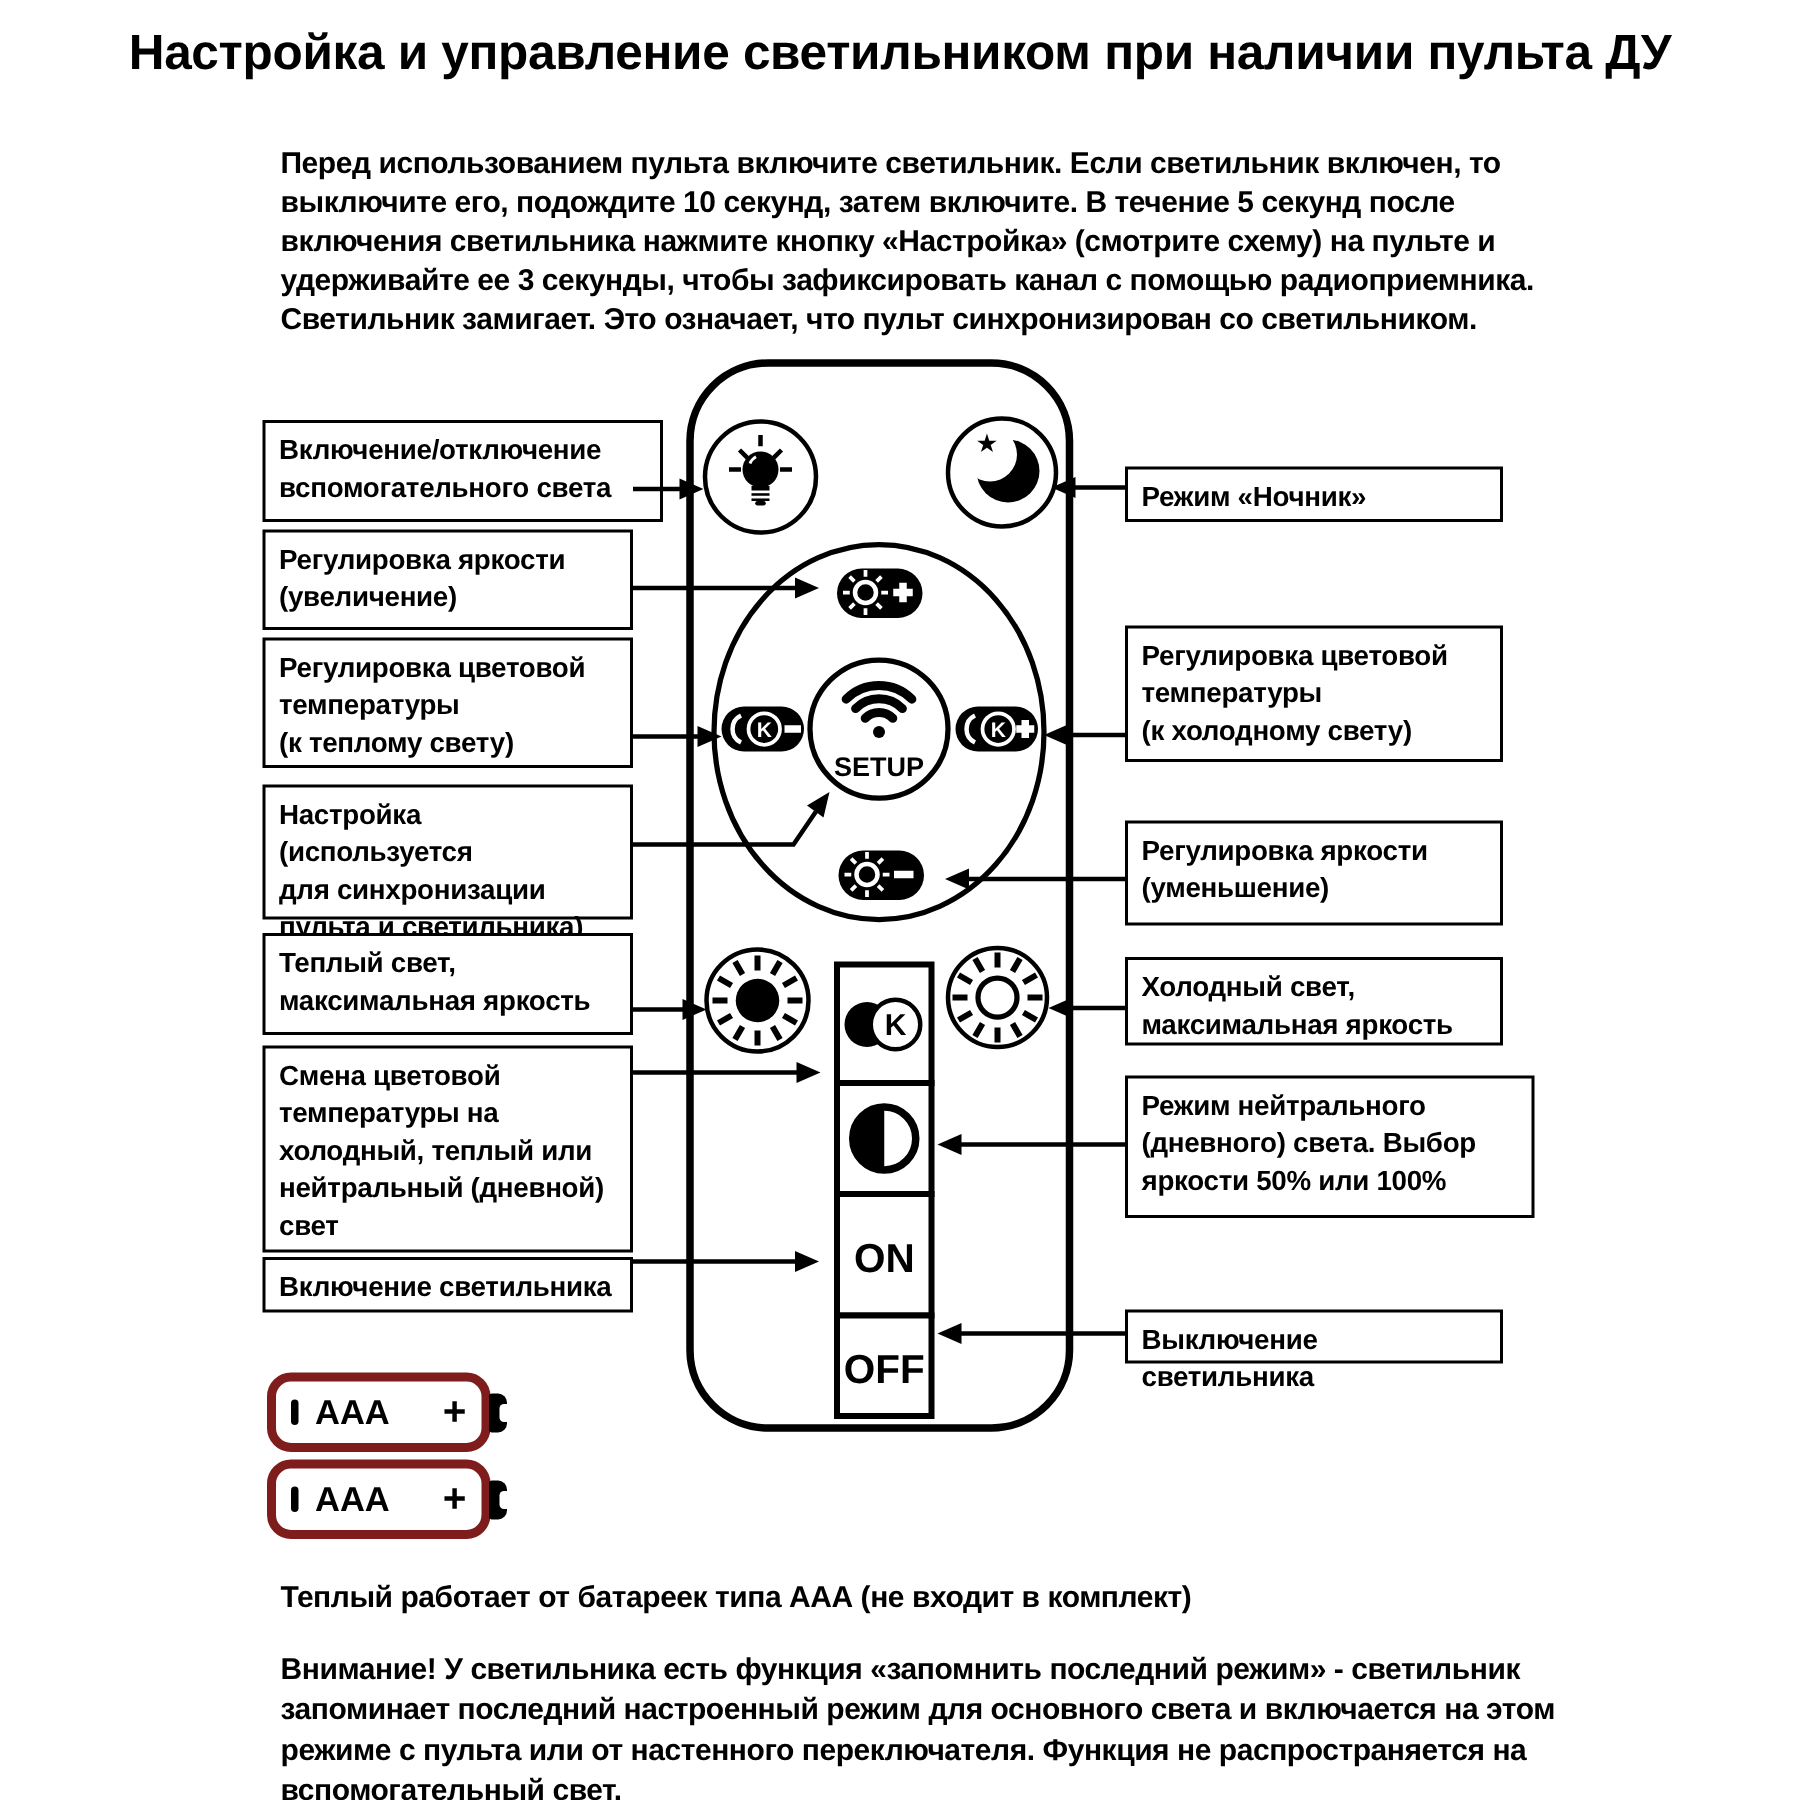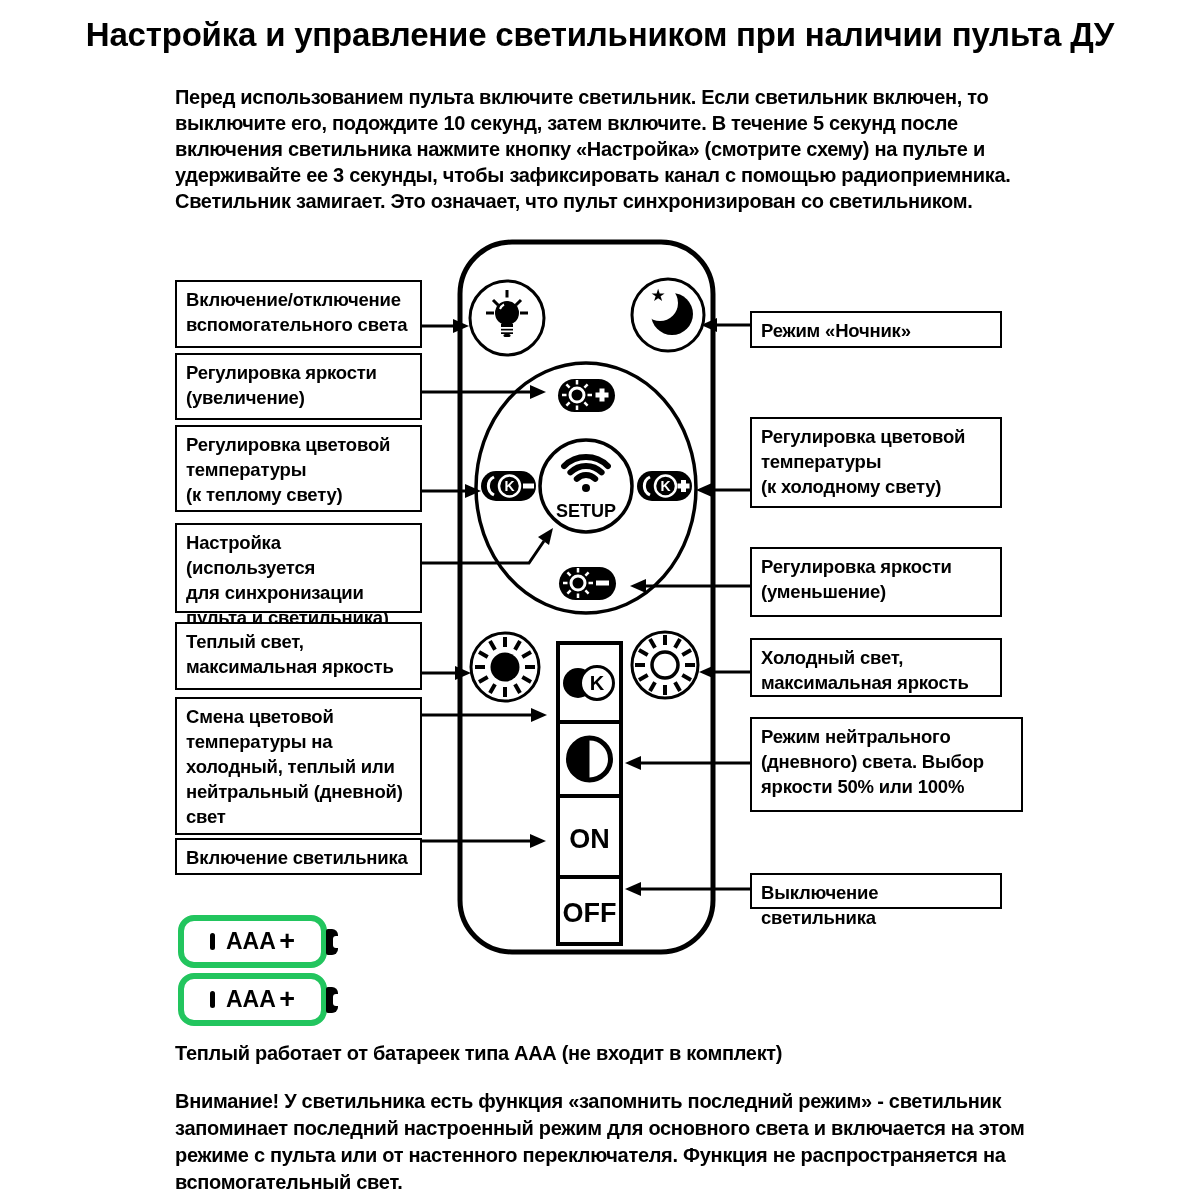--- a/index.html
+++ b/index.html
@@ -7,7 +7,7 @@
         font-family:"Liberation Sans","DejaVu Sans",sans-serif;font-weight:bold;overflow:hidden;}
   .title{position:absolute;top:16px;left:0;width:100%;text-align:center;font-size:33px;
          letter-spacing:-0.2px;margin:0;}
-  .para{position:absolute;font-size:20px;line-height:26px;letter-spacing:-0.3px;margin:0;}
+  .para{position:absolute;font-size:20px;line-height:26px;letter-spacing:-0.3px;margin:12px;}
   .intro{top:84px;left:175px;width:872px;}
   .bat-note{top:1040px;left:175px;width:900px;}
   .warning{top:1088px;left:175px;width:884px;line-height:27px;}

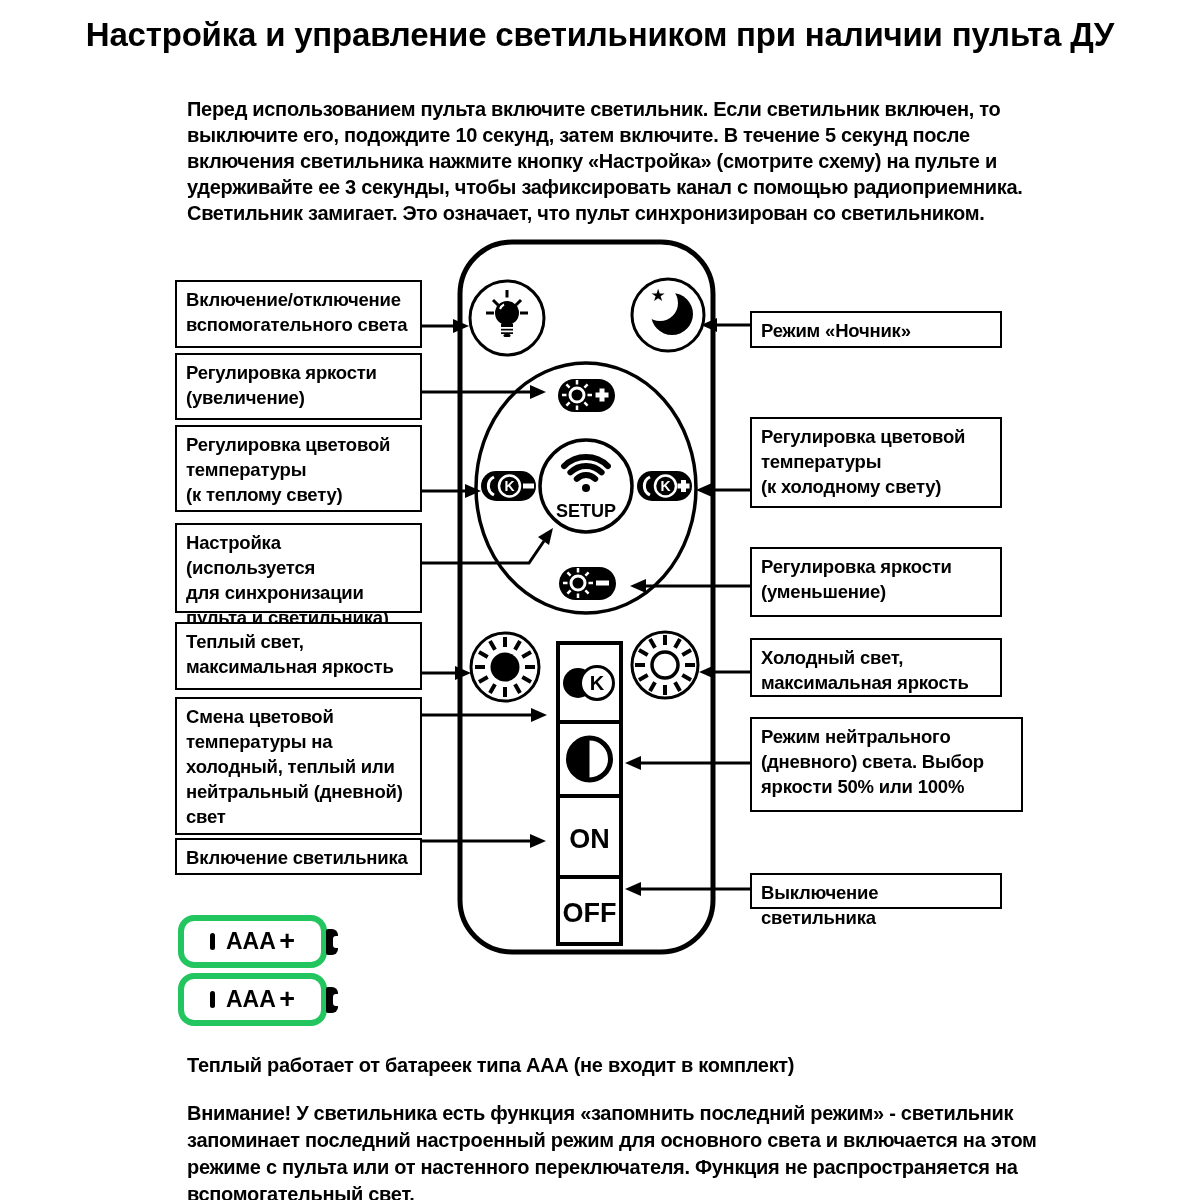--- a/index.html
+++ b/index.html
@@ -35,7 +35,7 @@
   <h1 class="title">Настройка и управление светильником при наличии пульта ДУ</h1>
   <p class="para intro">Перед использованием пульта включите светильник. Если светильник включен, то выключите его, подождите 10 секунд, затем включите. В течение 5 секунд после включения светильника нажмите кнопку «Настройка» (смотрите схему) на пульте и удерживайте ее 3 секунды, чтобы зафиксировать канал с помощью радиоприемника. Светильник замигает. Это означает, что пульт синхронизирован со светильником.</p>
 
-  <div class="callout" style="left:175px;top:280px;width:247px;height:68px;">Включение/отключение
+  <div class="callout" style="left:175px;top:280px;width:267px;height:68px;">Включение/отключение
 вспомогательного света</div>
   <div class="callout" style="left:175px;top:353px;width:247px;height:67px;">Регулировка яркости
 (увеличение)</div>

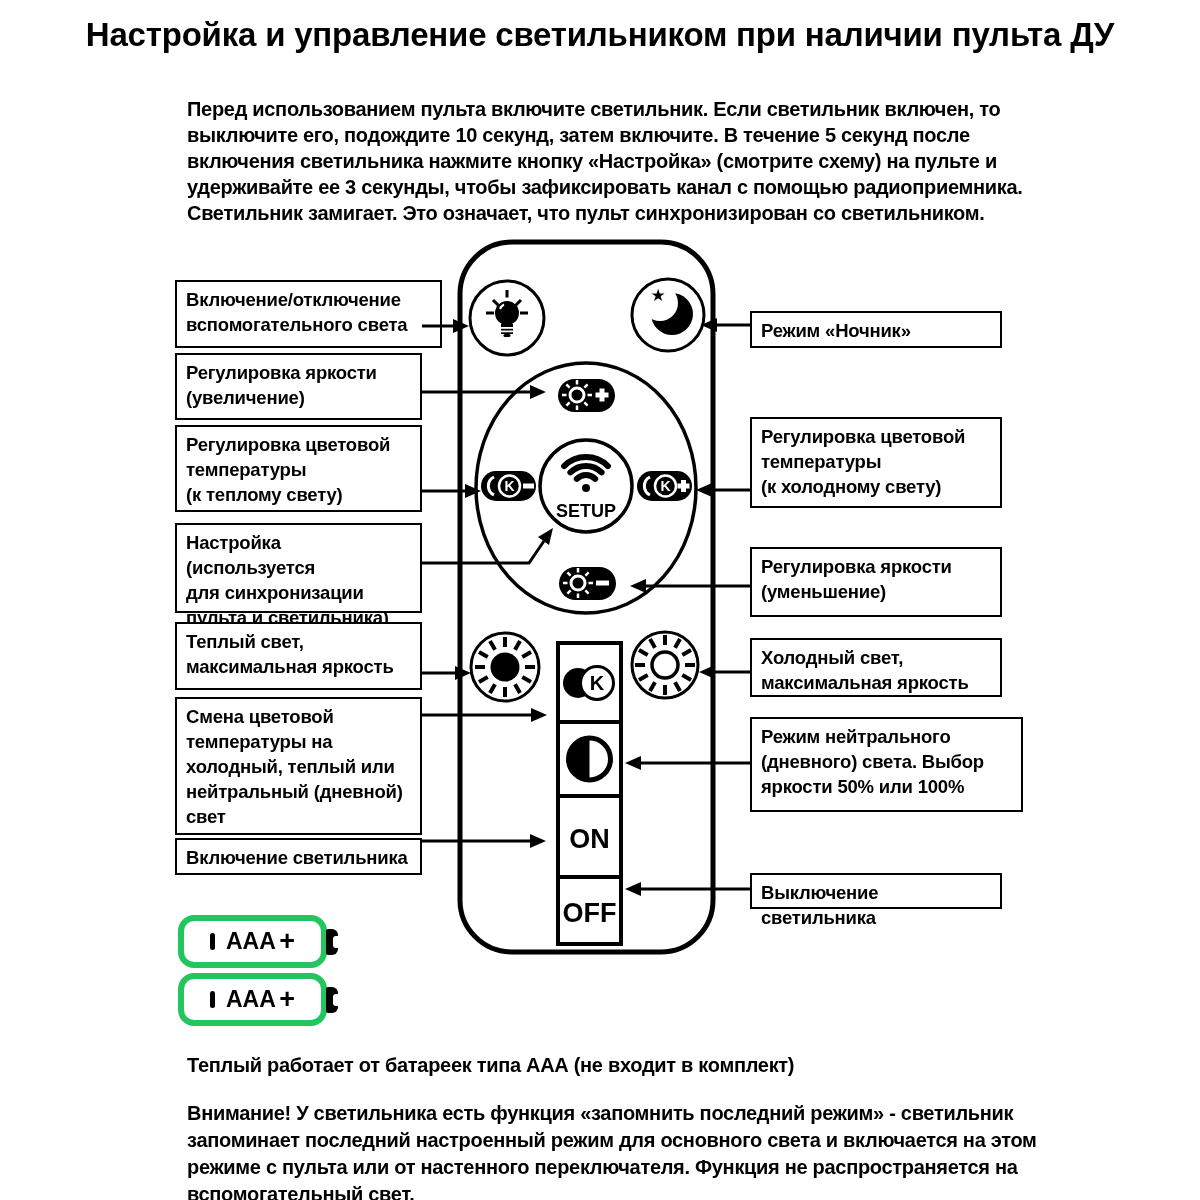--- a/index.html
+++ b/index.html
@@ -16,9 +16,9 @@
            letter-spacing:-0.2px;}
   .diagram{position:absolute;left:0;top:0;}
   svg text{font-family:"Liberation Sans","DejaVu Sans",sans-serif;font-weight:bold;}
-  .battery{position:absolute;left:178px;width:149px;height:53px;border:6px solid #22c55e;
+  .battery{position:absolute;left:178px;width:149px;height:53px;border:6px solid #7f1d1d;
            border-radius:16px;background:#fff;display:flex;align-items:center;
-           padding:0 26px;box-sizing:border-box;}
+           padding:0 10px;box-sizing:border-box;}
   .bat-bar{width:5px;height:17px;background:#000;border-radius:3px;margin-right:11px;flex:none;}
   .bat-label{font-size:23px;}
   .bat-plus{margin-left:auto;font-size:27px;line-height:1;}

